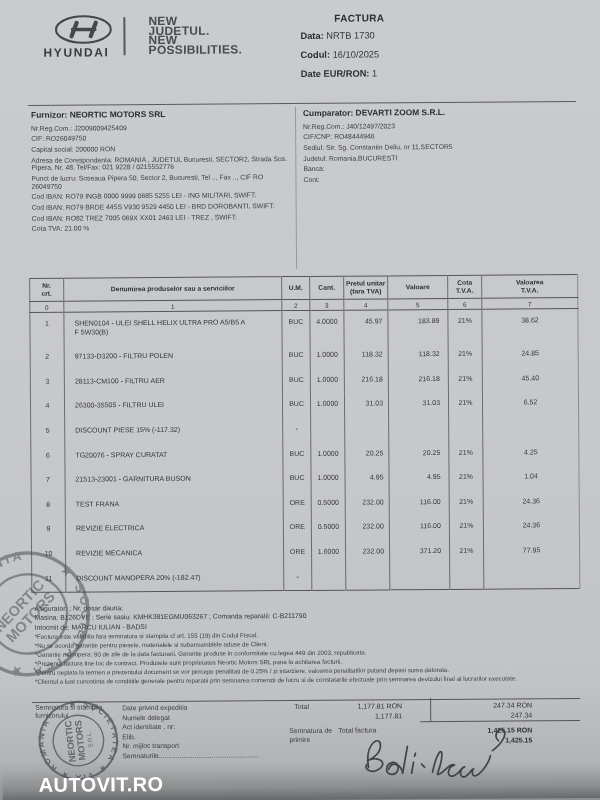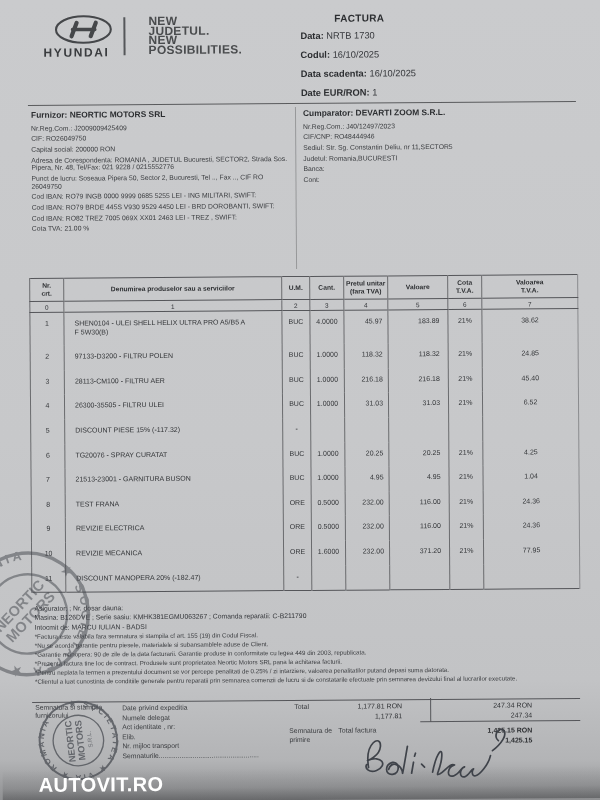--- a/index.html
+++ b/index.html
@@ -98,7 +98,6 @@
 
         <div class="inv-field"><b>Codul:</b> <span>16/10/2025</span></div>
 
-        <div class="inv-field"><b>Data scadenta:</b> <span>16/10/2025</span></div>
 
         <div class="inv-field"><b>Date EUR/RON:</b> <span>1</span></div>
       </div>

